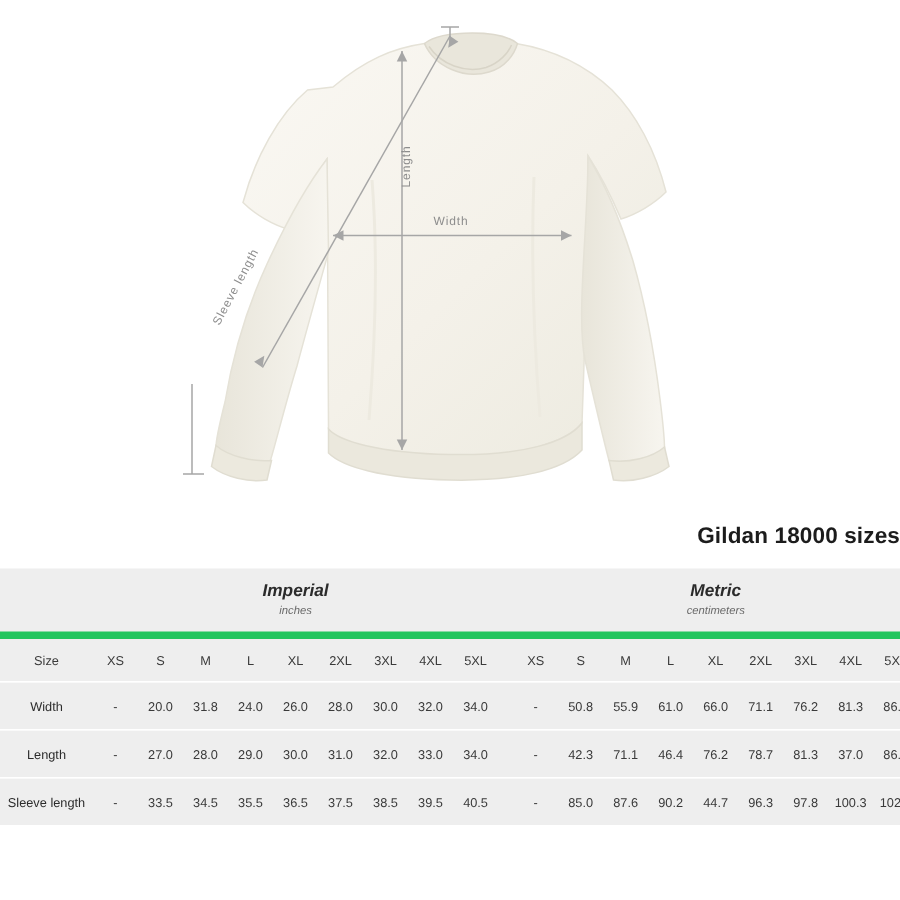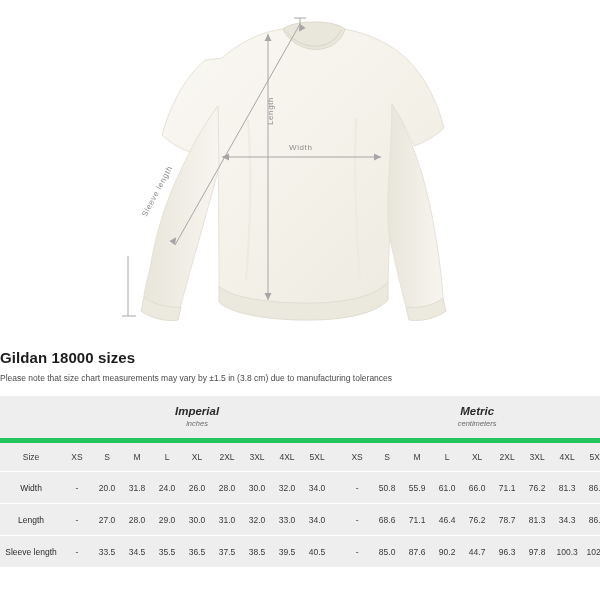--- a/index.html
+++ b/index.html
@@ -49,7 +49,7 @@
 
   
   .title-block {
-    text-align: left;
+    text-align: right;
     margin-top: 4px;
   }
   .chart-title {

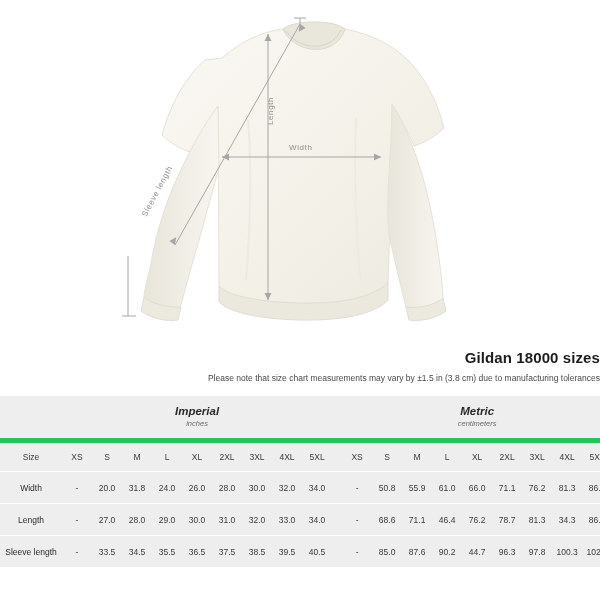--- a/index.html
+++ b/index.html
@@ -222,7 +222,6 @@
 
 <div class="title-block">
   <div class="chart-title">Gildan 18000 sizes</div>
-  <div class="chart-note">Please note that size chart measurements may vary by ±1.5 in (3.8 cm) due to manufacturing tolerances</div>
 </div>
 
 <div class="table-wrap">

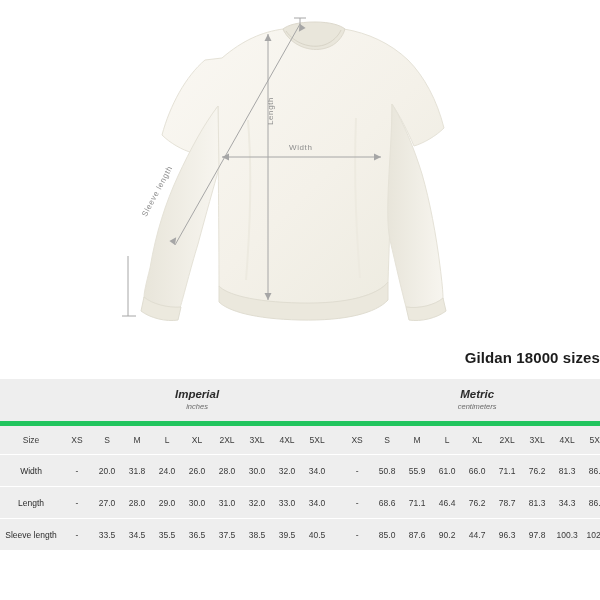--- a/index.html
+++ b/index.html
@@ -321,7 +321,7 @@
         <td>34.0</td>
         <td></td>
         <td>-</td>
-        <td>68.6</td>
+        <td>42.3</td>
         <td>71.1</td>
         <td>46.4</td>
         <td>76.2</td>

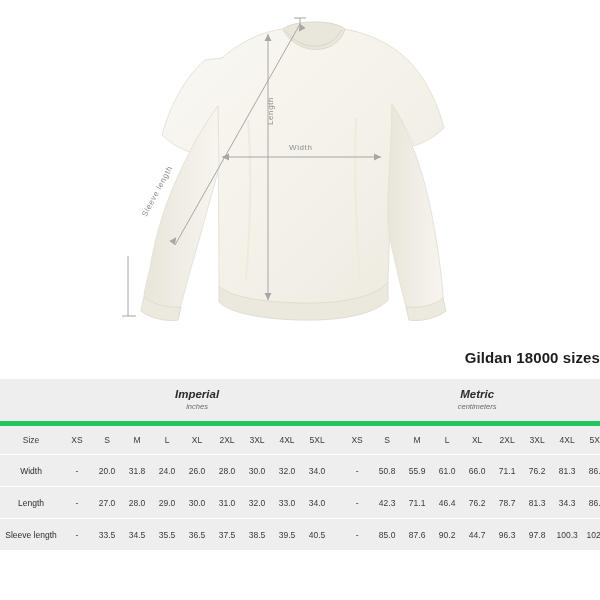--- a/index.html
+++ b/index.html
@@ -327,7 +327,7 @@
         <td>76.2</td>
         <td>78.7</td>
         <td>81.3</td>
-        <td>34.3</td>
+        <td>37.0</td>
         <td>86.4</td>
       </tr>
 

